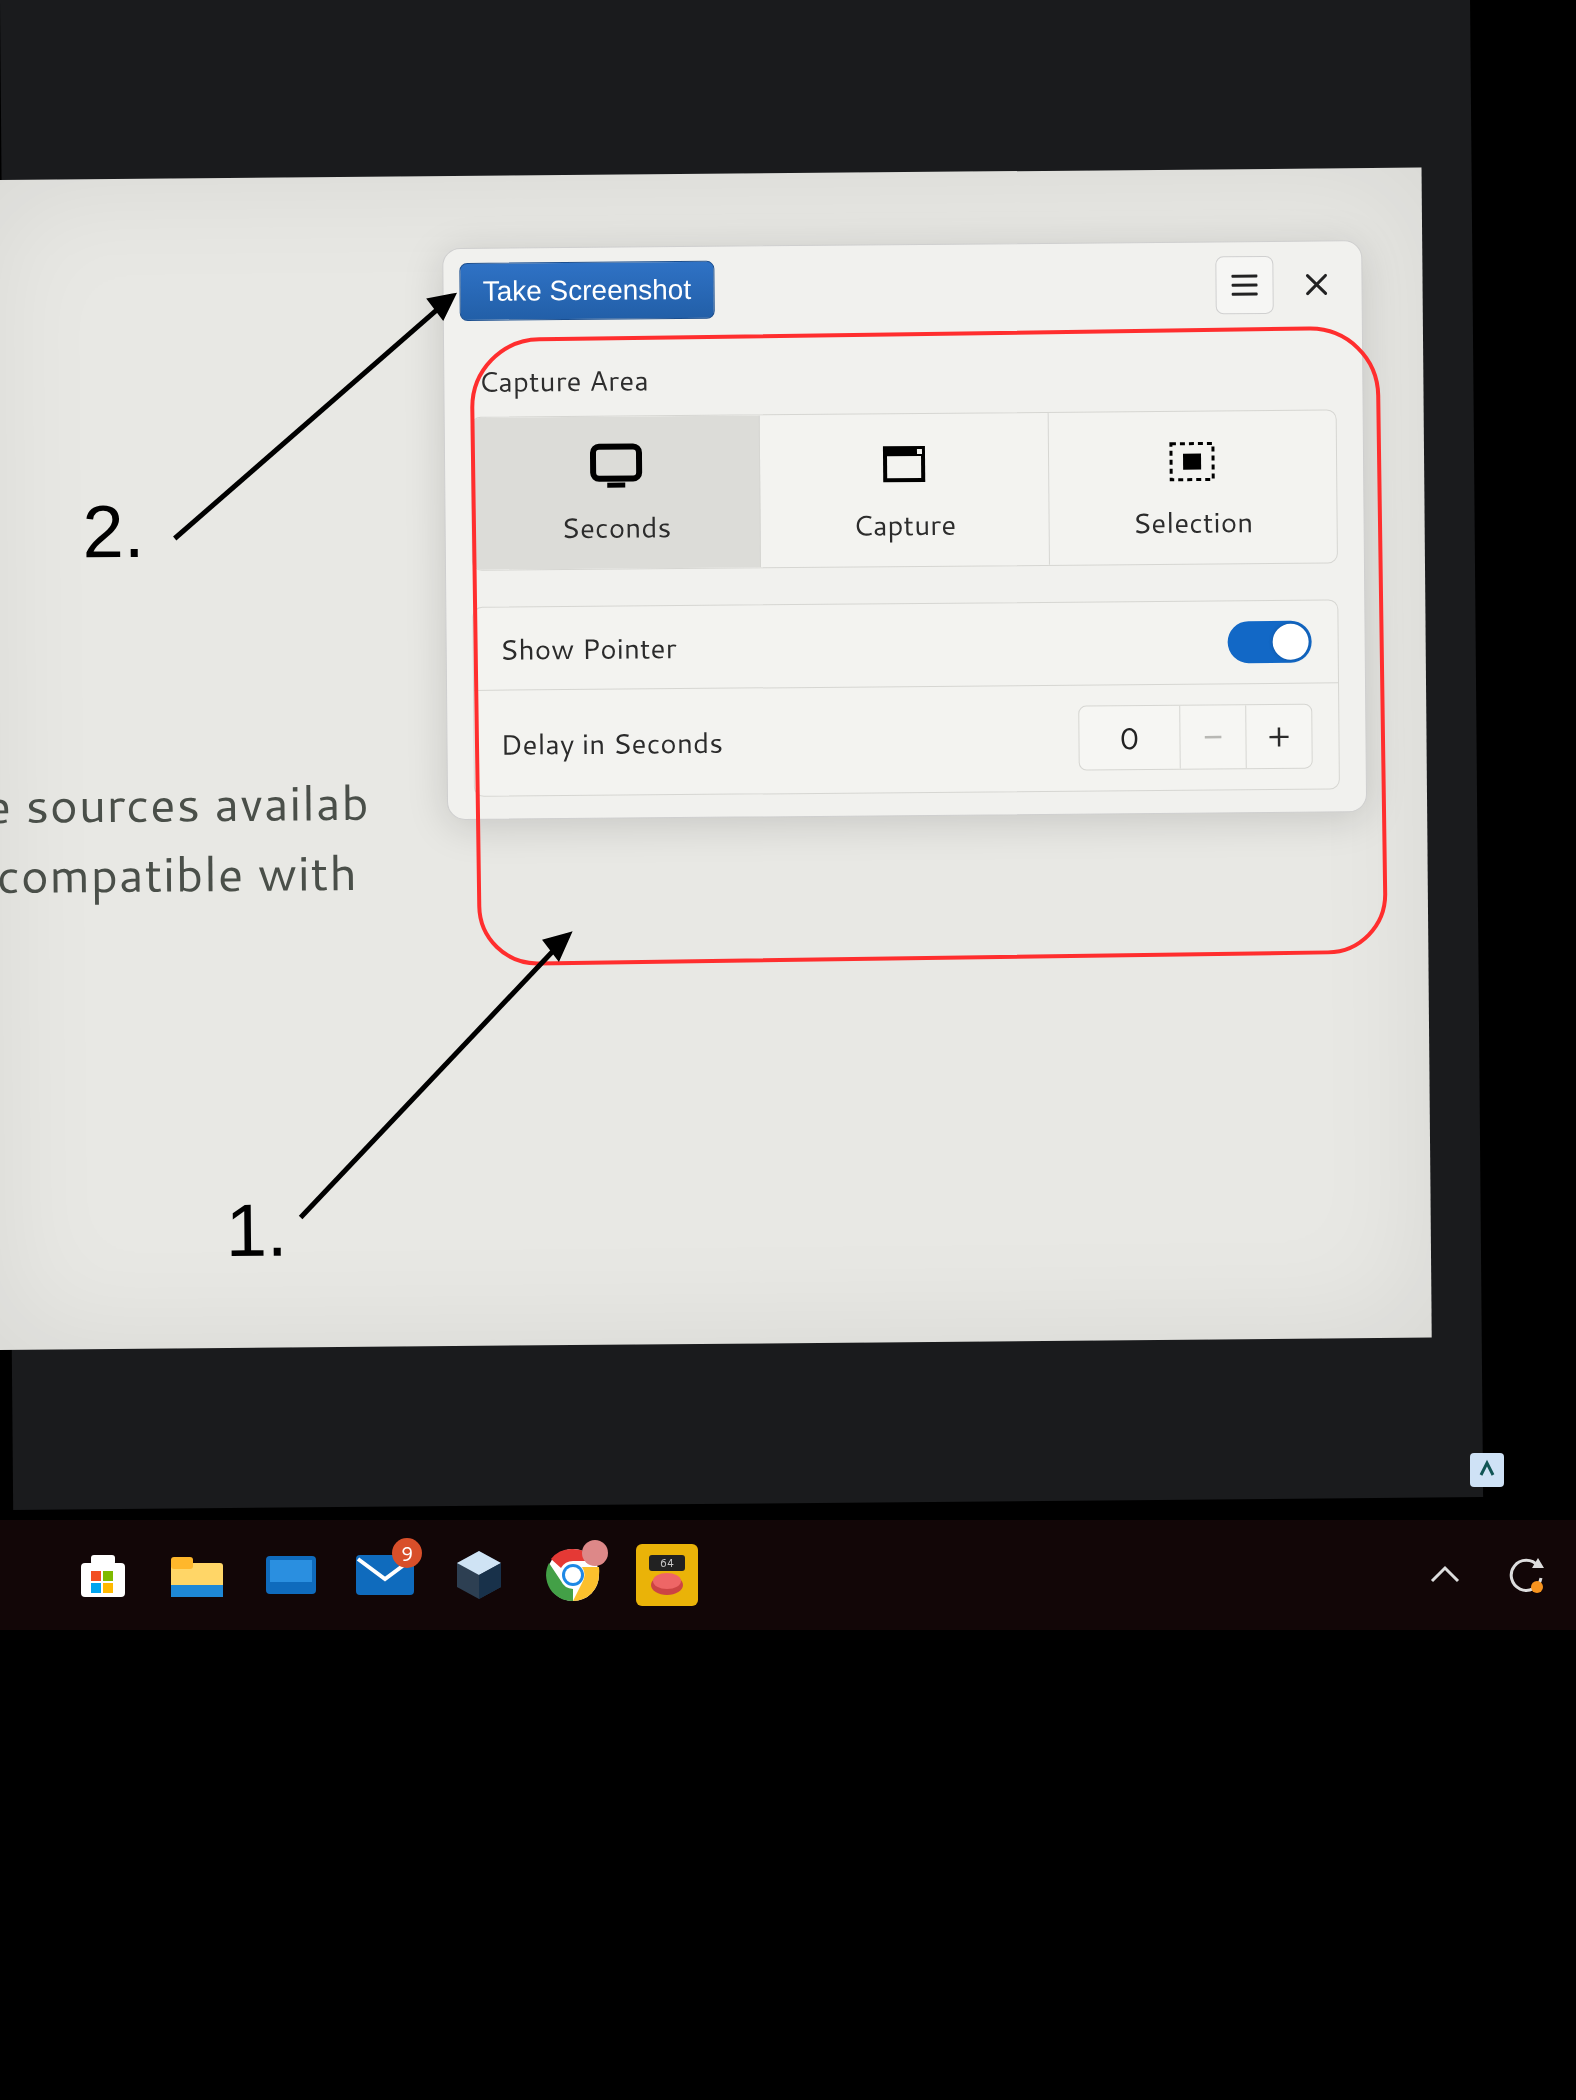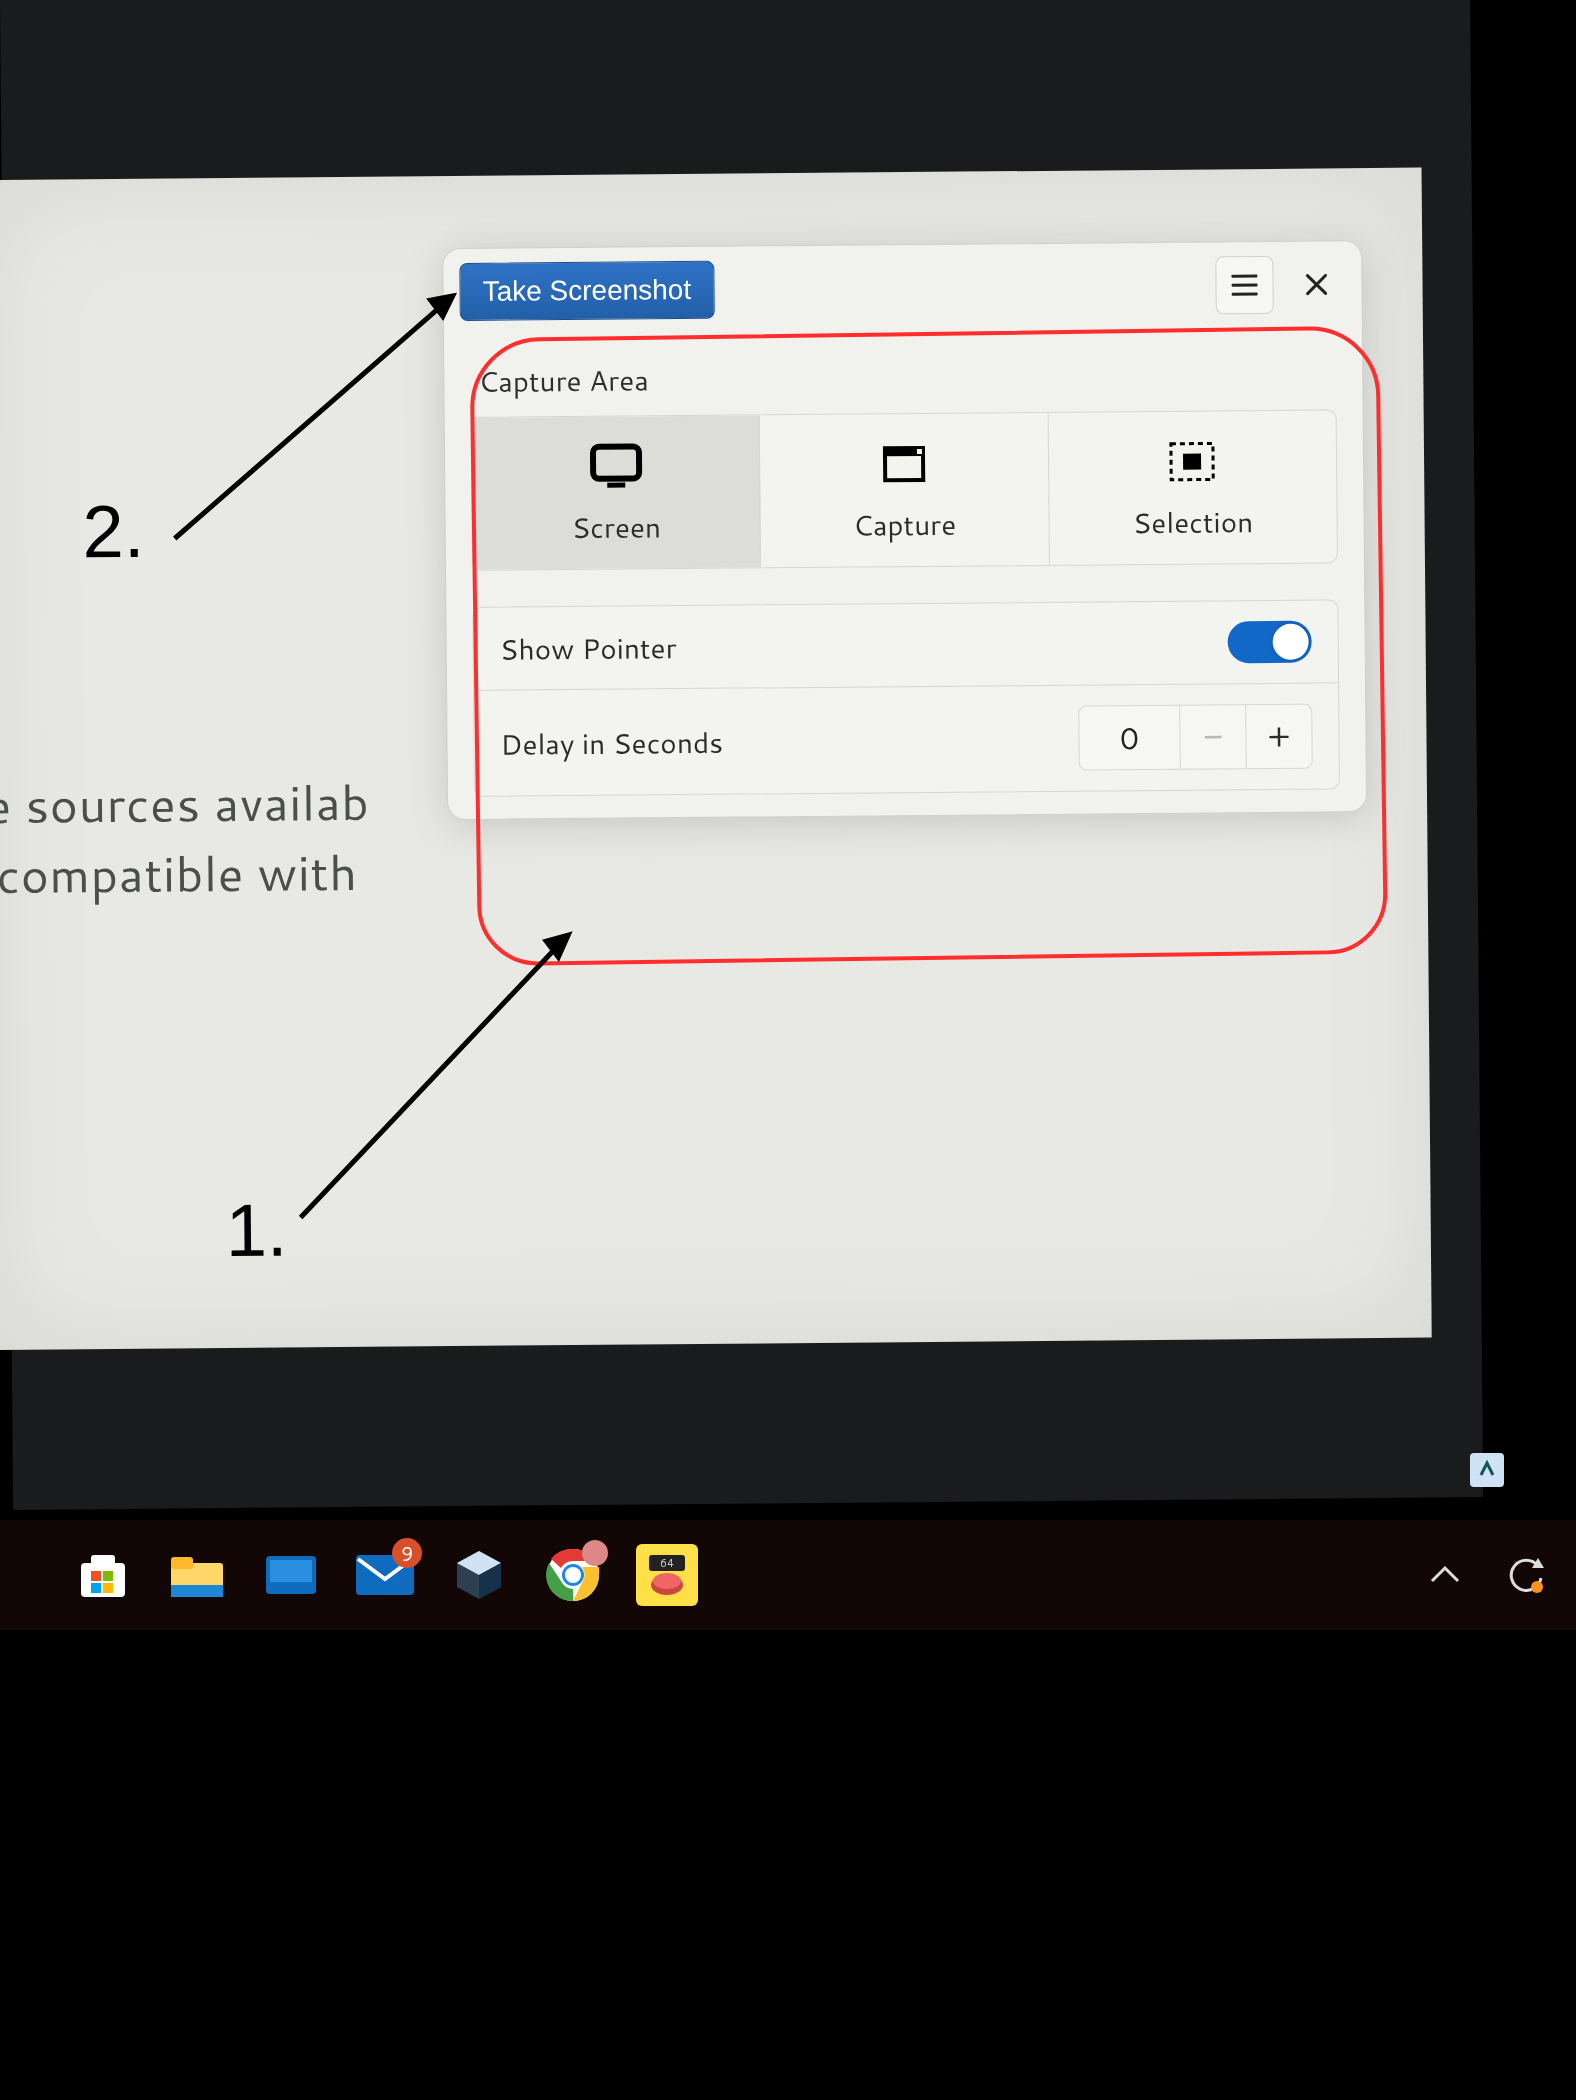--- a/index.html
+++ b/index.html
@@ -252,7 +252,7 @@
               <rect x="20" y="40" width="18" height="5" fill="#000"></rect>
             </svg>
         </span>
-        <span class="lbl">Screen</span>
+        <span class="lbl">Seconds</span>
       </div>
       <div class="capture-opt">
         <span class="ico">

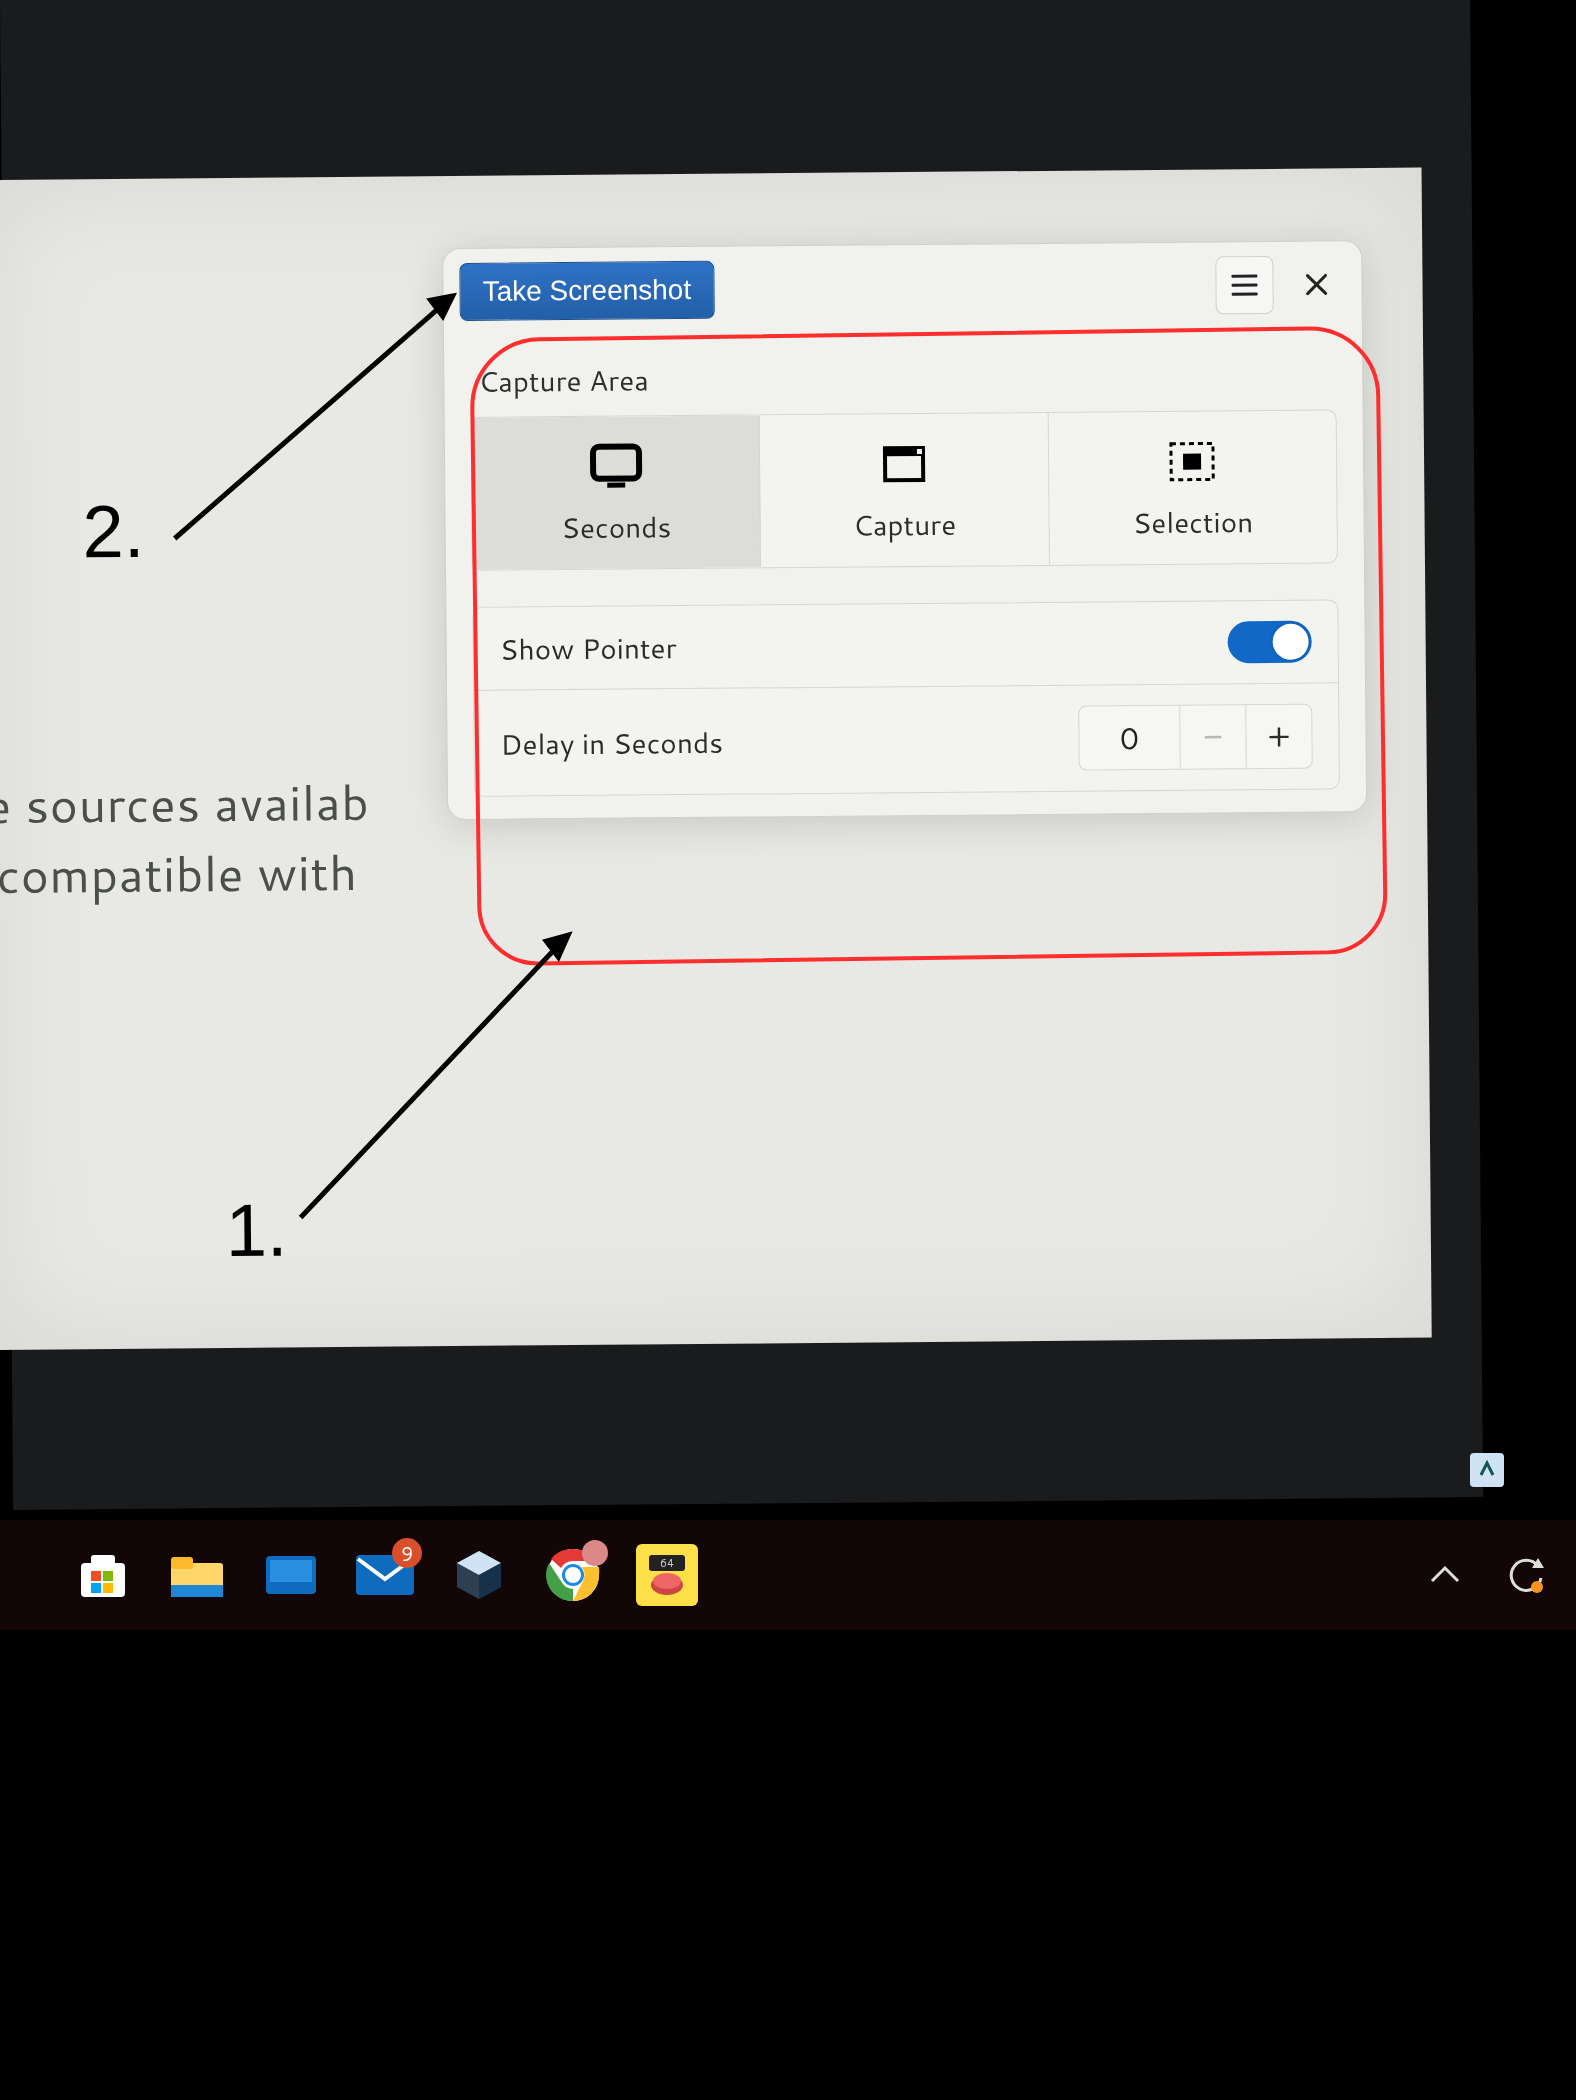--- a/index.html
+++ b/index.html
@@ -368,7 +368,7 @@
       </svg>
     <div style="position:absolute; top:-4px; right:-4px; width:26px; height:26px; border-radius:50%; background:#d88; overflow:hidden;"></div>
   </div>
-  <div class="task-icon" style="background:#fde047; border-radius:6px;">
+  <div class="task-icon" style="background:#eab308; border-radius:6px;">
     <svg width="48" height="48">
         <rect x="6" y="4" width="36" height="16" rx="3" fill="#222"></rect>
         <text x="24" y="16" font-size="11" fill="#ccc" text-anchor="middle">64</text>

